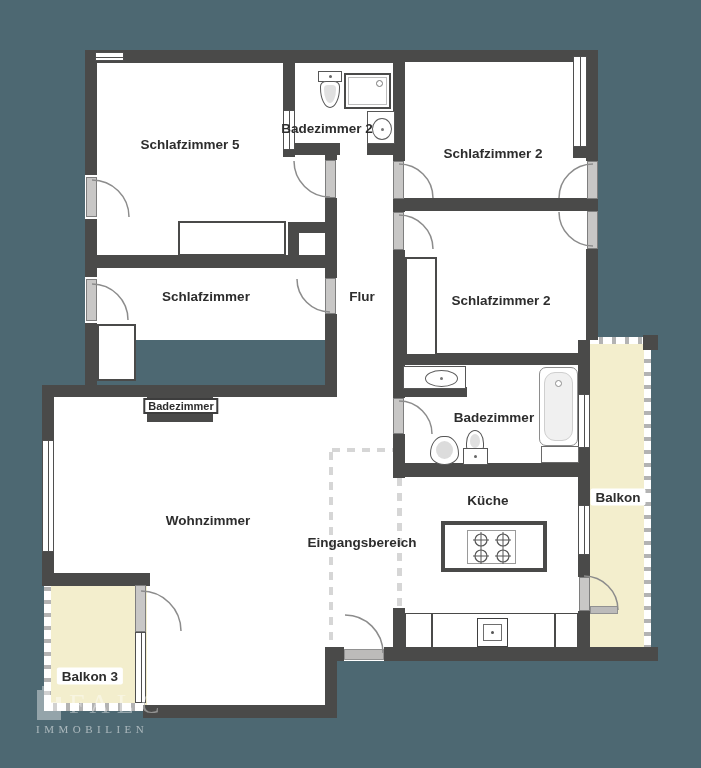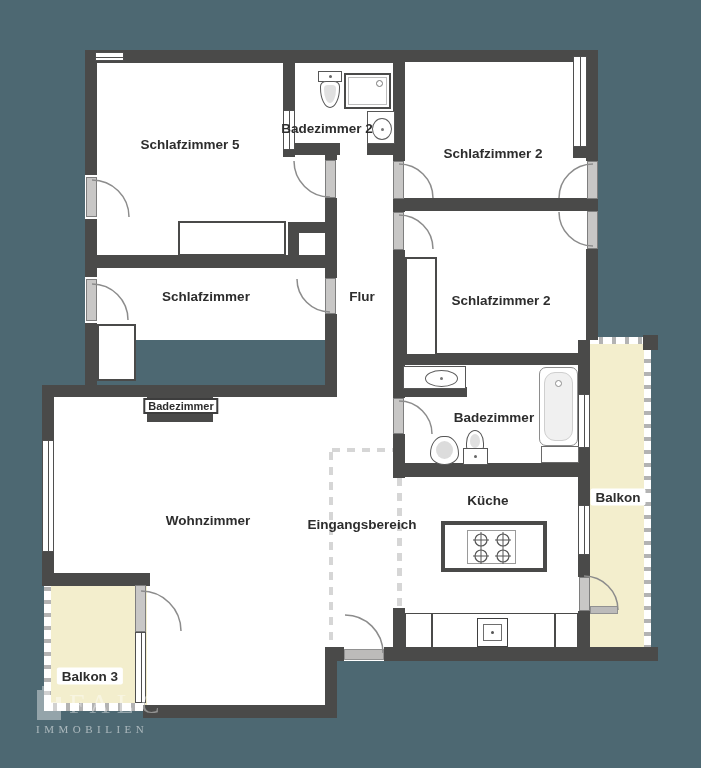--- a/index.html
+++ b/index.html
@@ -211,7 +211,7 @@
     <div class="room-label" style="position: absolute; left: 501px; top: 300px;">Schlafzimmer 2</div>
     <div class="room-label" style="position: absolute; left: 494px; top: 417px;">Badezimmer</div>
     <div class="room-label" style="position: absolute; left: 208px; top: 520px;">Wohnzimmer</div>
-    <div class="room-label" style="position: absolute; left: 362px; top: 524px;">Eingangsbereich</div>
+    <div class="room-label" style="position: absolute; left: 362px; top: 542px;">Eingangsbereich</div>
     <div class="room-label" style="position: absolute; left: 488px; top: 500px;">Küche</div>
     <div class="room-label pill" style="position: absolute; left: 618px; top: 497px;">Balkon</div>
     <div class="room-label pill" style="position: absolute; left: 90px; top: 676px;">Balkon 3</div>

